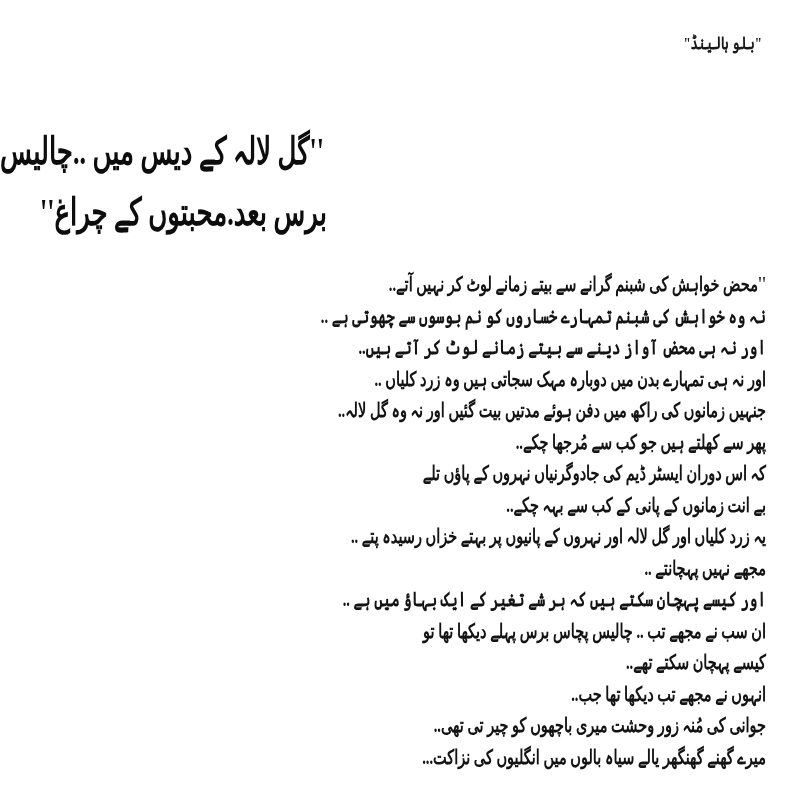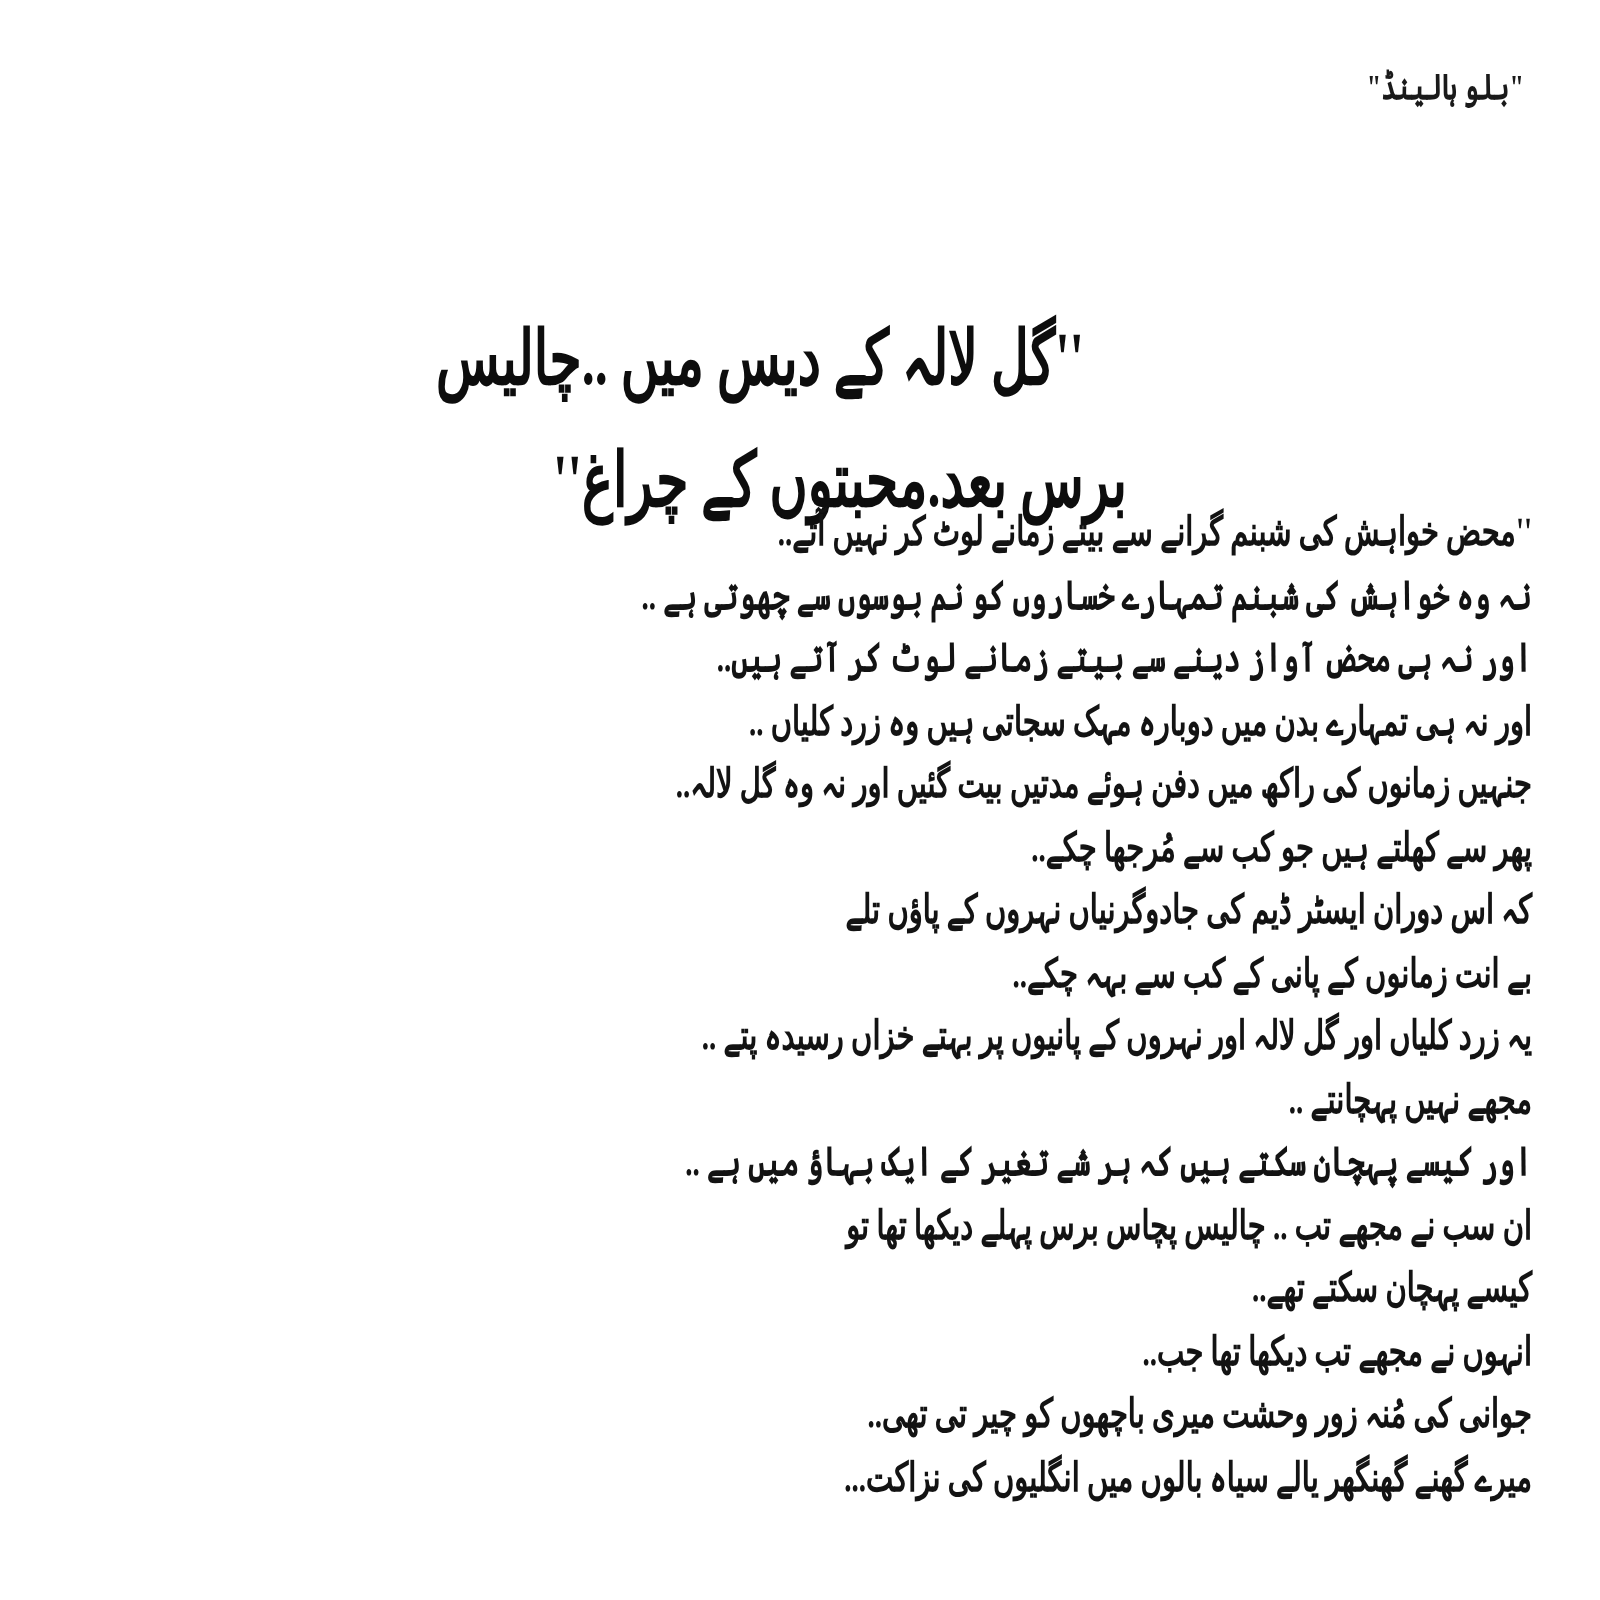--- a/index.html
+++ b/index.html
@@ -47,10 +47,9 @@
     top: 138px;
     left: 0;
     width: 800px;
-    text-align: center;
+    text-align: left;
     direction: rtl;
     unicode-bidi: embed;
-    margin-top: 28px;
   }
   .title-line {
     font-size: 26px;

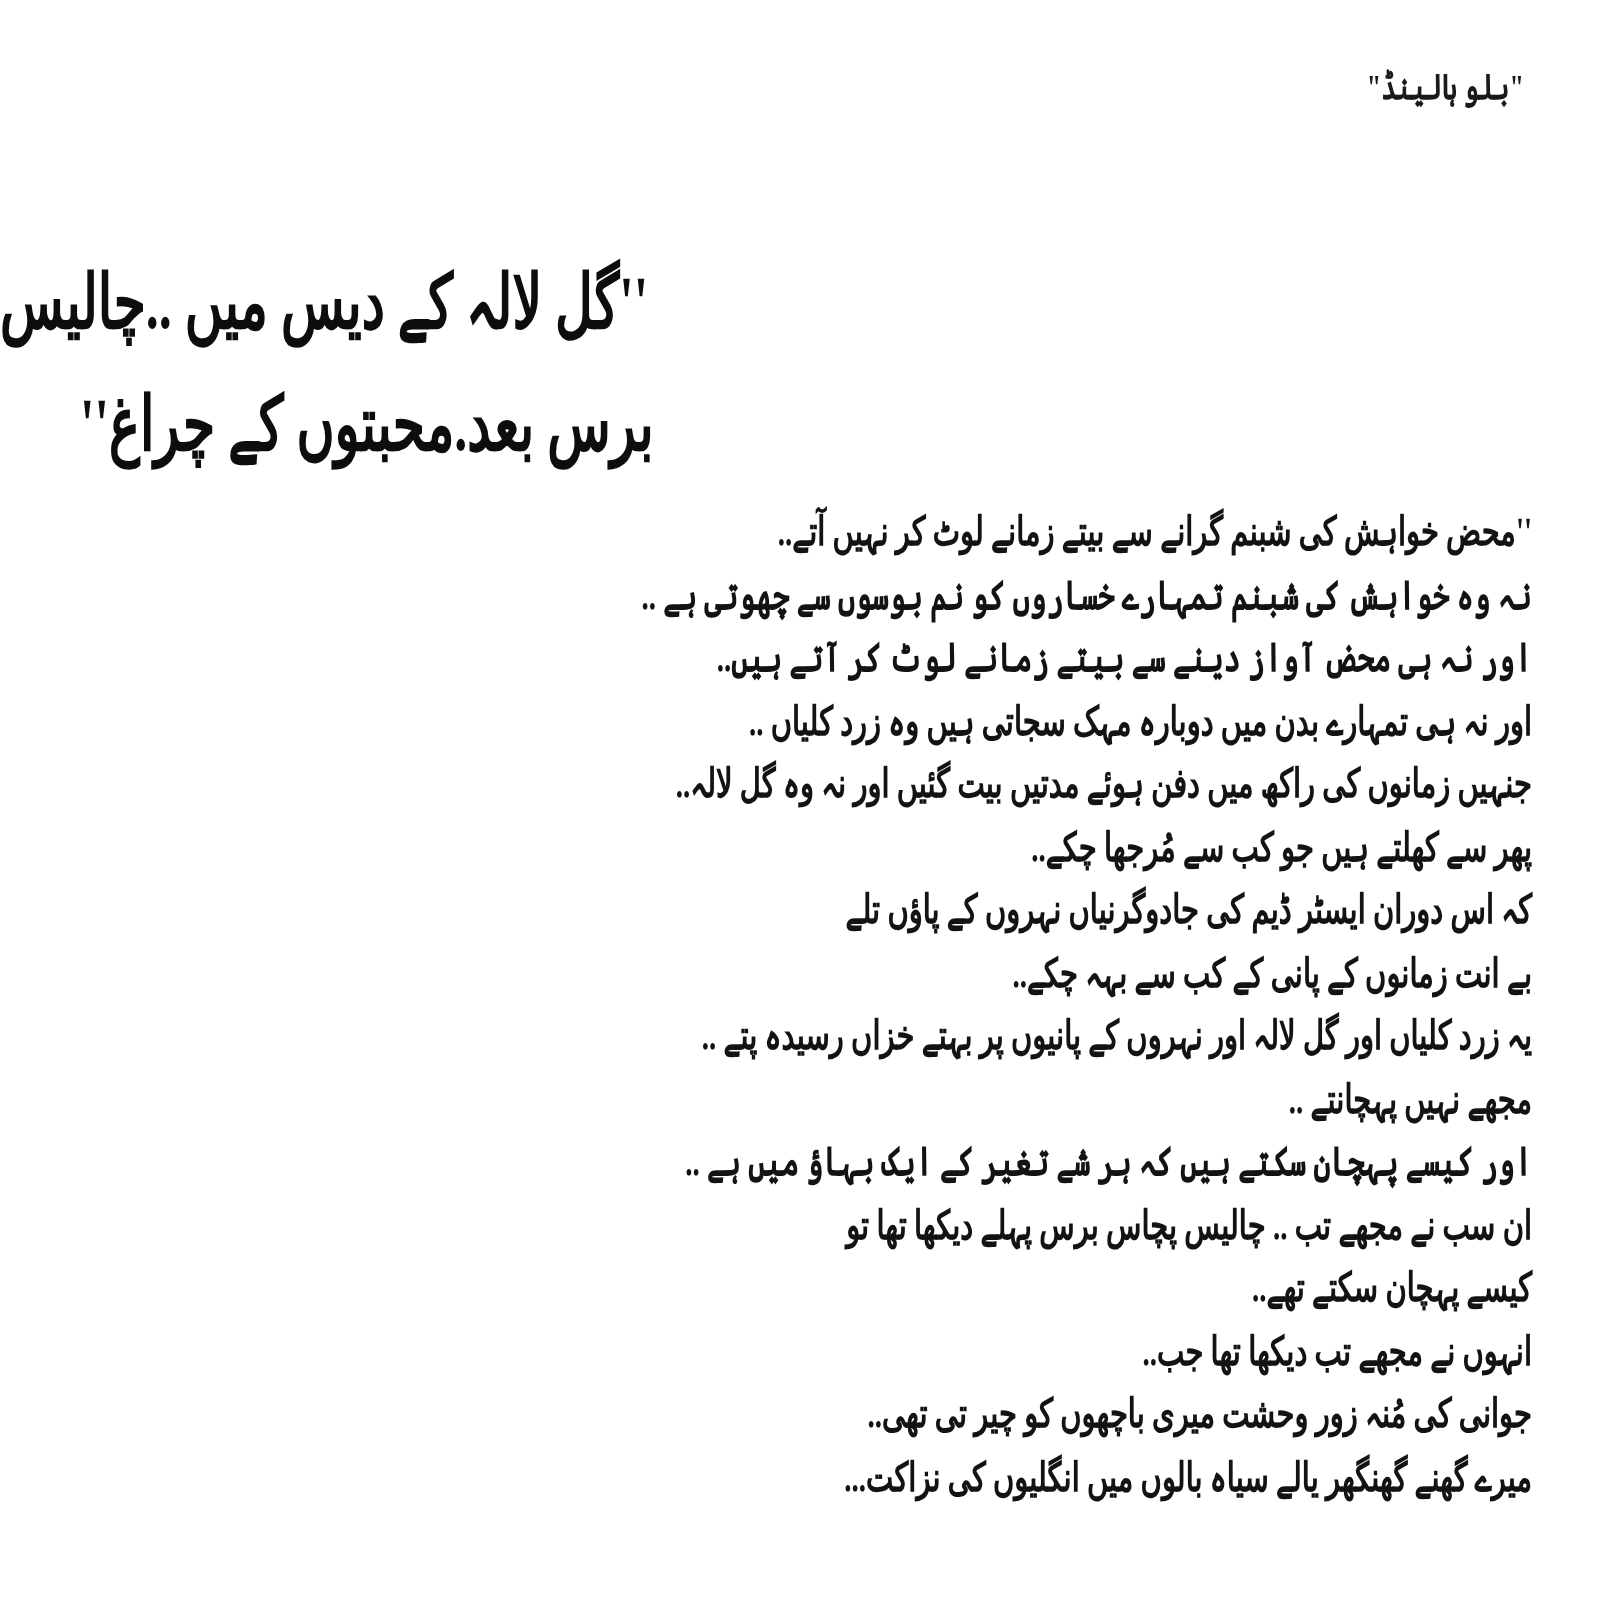--- a/index.html
+++ b/index.html
@@ -74,7 +74,7 @@
   
   .verse-block {
     position: absolute;
-    top: 260px;
+    top: 277px;
     right: 34px;
     width: 700px;
     direction: rtl;

